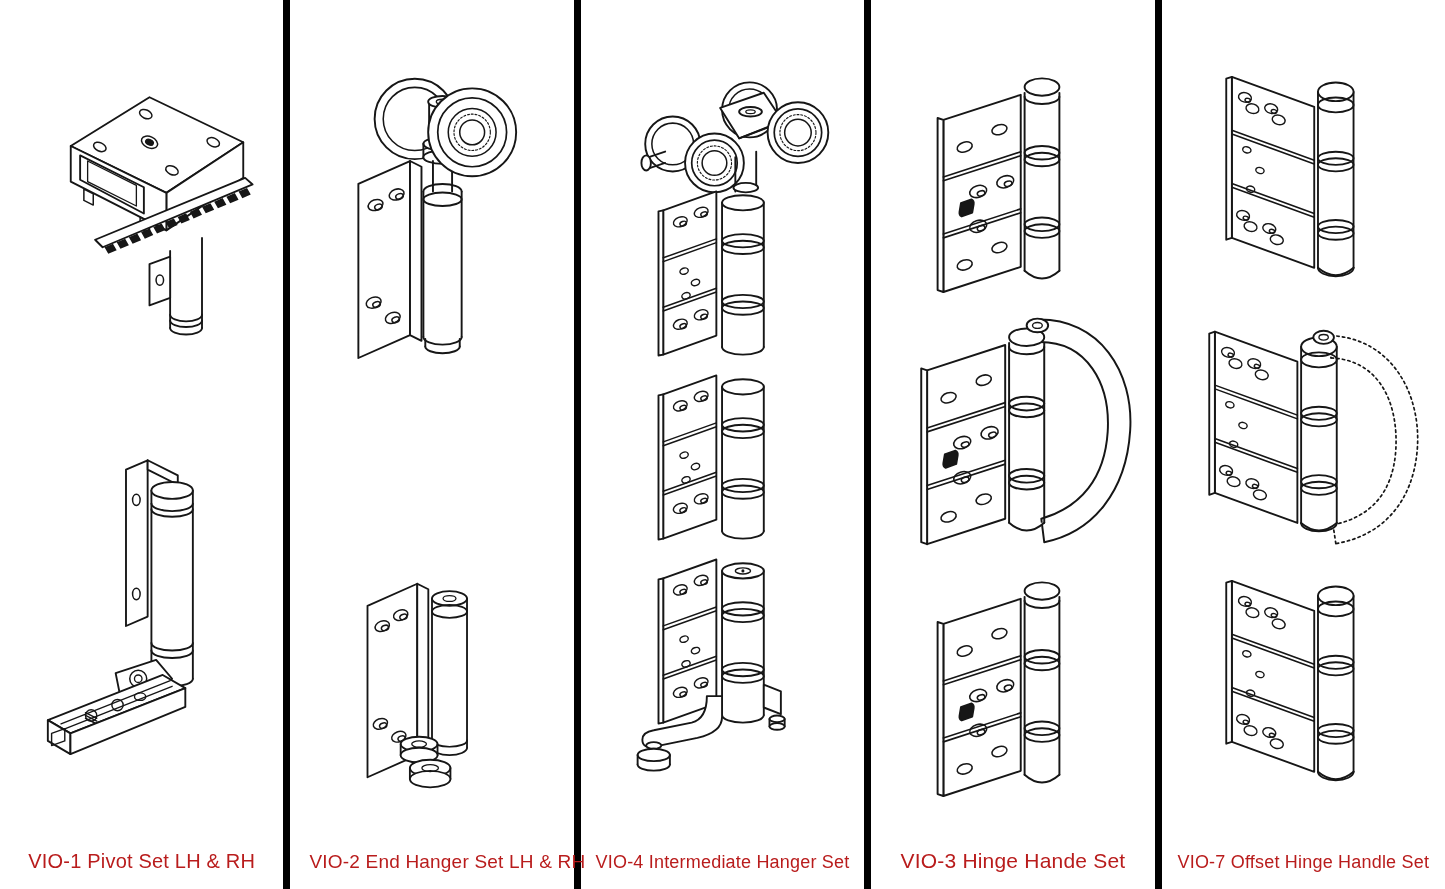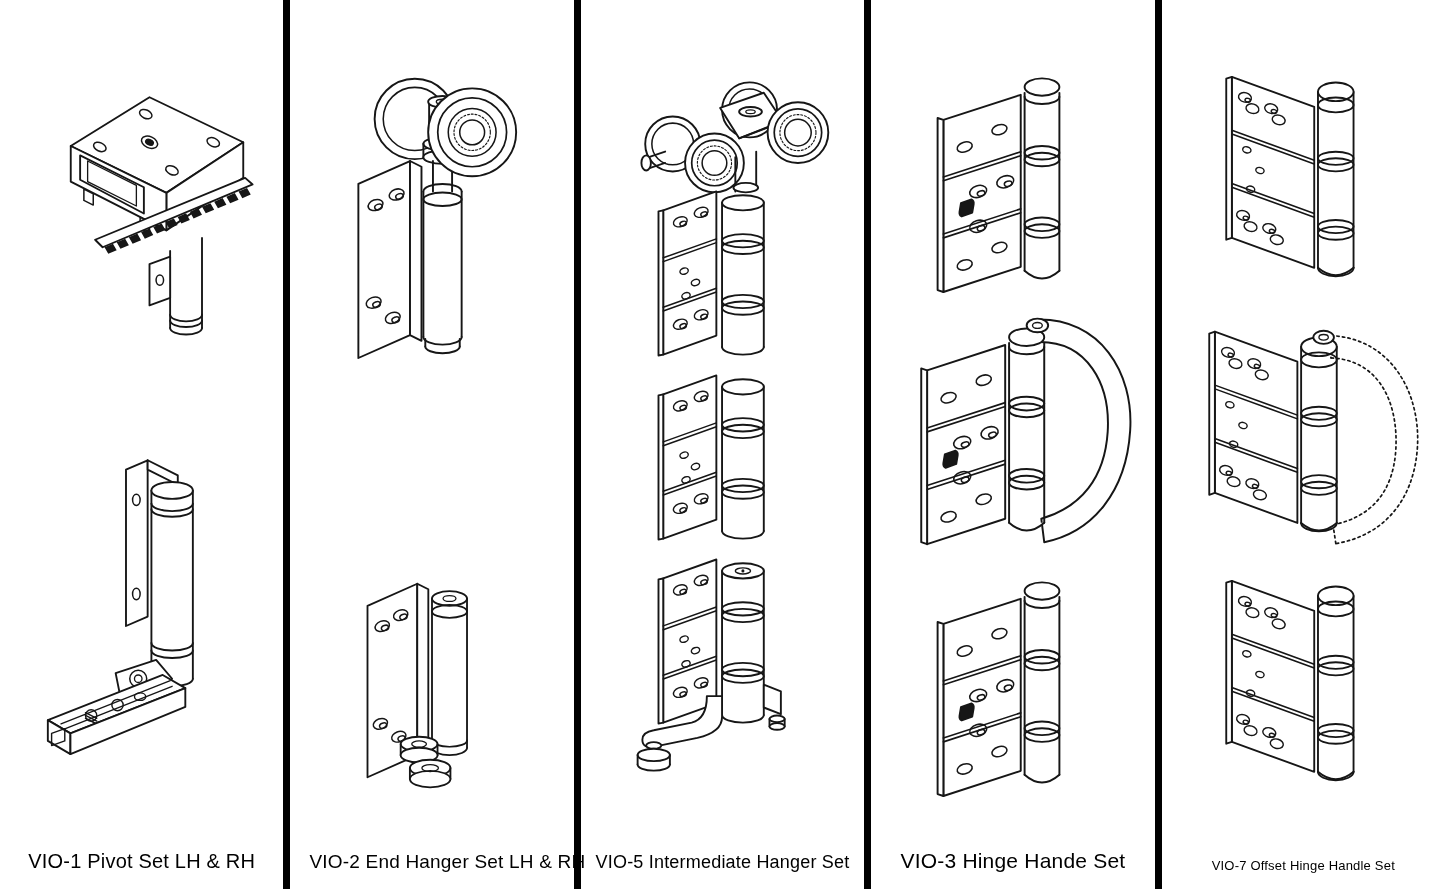--- a/index.html
+++ b/index.html
@@ -16,7 +16,7 @@
   .art{display:block;margin:0 auto;}
   .label{
     position:absolute;left:0;right:0;bottom:16px;
-    text-align:center;color:#000000;
+    text-align:center;color:#b91c1c;
     letter-spacing:.2px;white-space:nowrap;
   }
   .c1 .label{font-size:20px;}

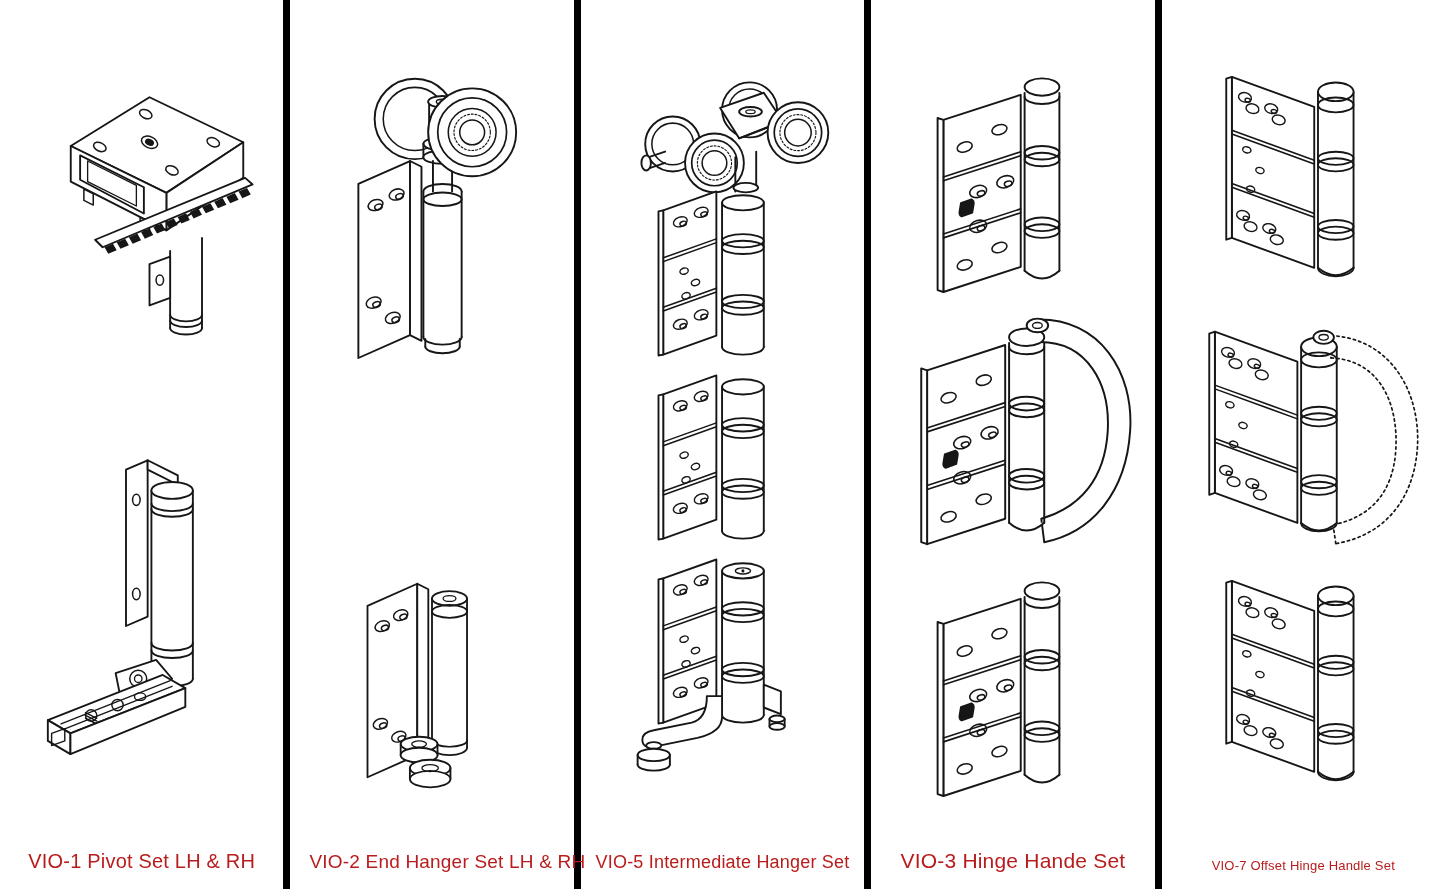--- a/index.html
+++ b/index.html
@@ -331,7 +331,7 @@
     <svg class="art a-inter" viewBox="0 0 250 740">
         <use href="#g-inter"></use>
       </svg>
-    <div class="label">VIO-5 Intermediate Hanger Set</div>
+    <div class="label">VIO-4 Intermediate Hanger Set</div>
   </section>
 
   <div class="divider"></div>

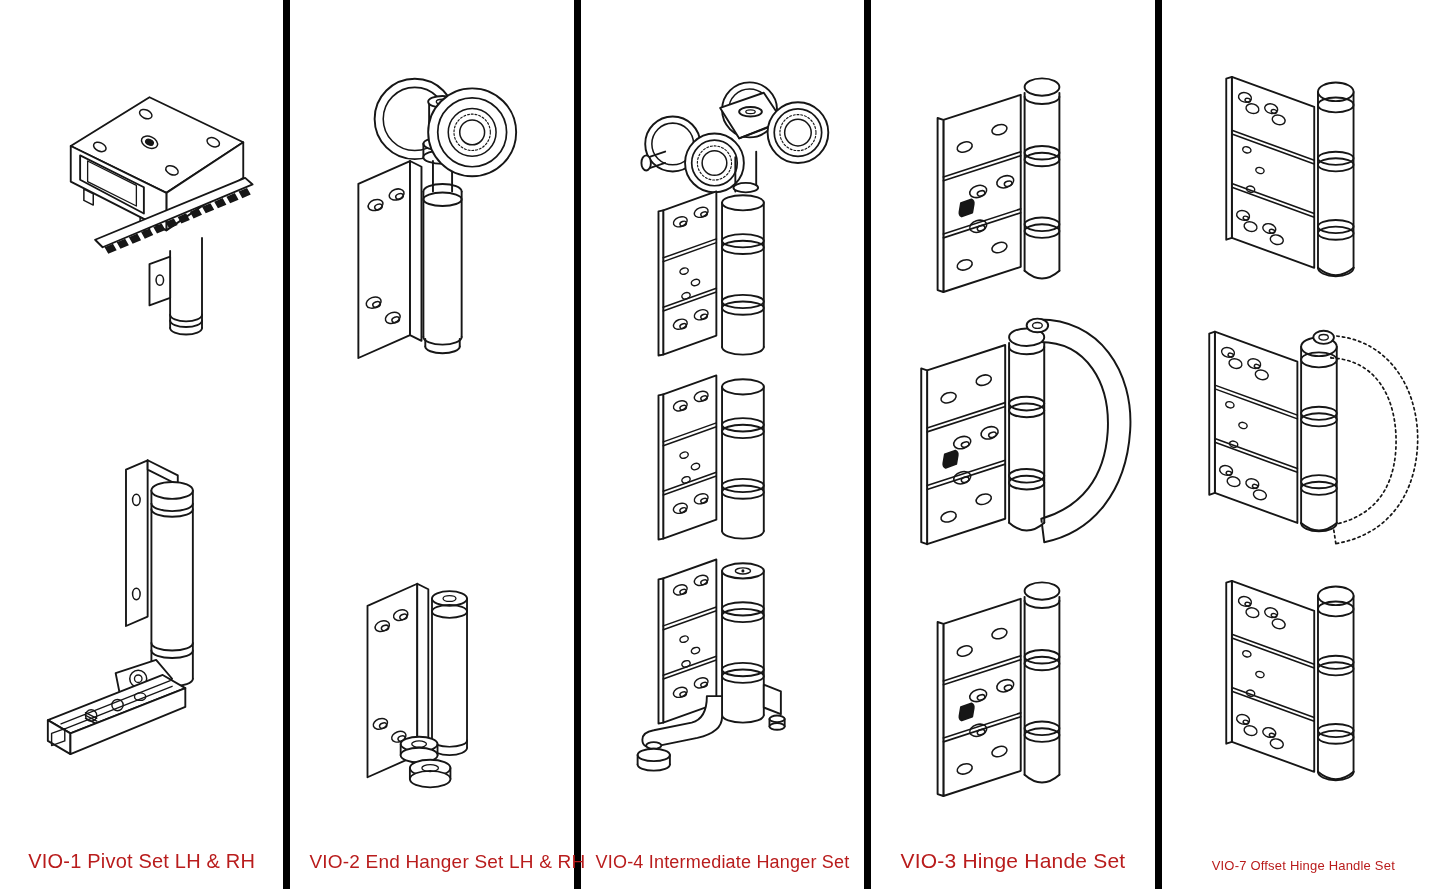--- a/index.html
+++ b/index.html
@@ -23,7 +23,7 @@
   .c2 .label{font-size:19px;padding-left:19px;}
   .c3 .label{font-size:18px;}
   .c4 .label{font-size:21px;}
-  .c5 .label{font-size:13px;}
+  .c5 .label{font-size:18px;}
   
   .a-pivot-top{width:232px;height:300px;margin-top:56px;}
   .a-pivot-floor{width:226px;height:316px;margin-top:96px;}

